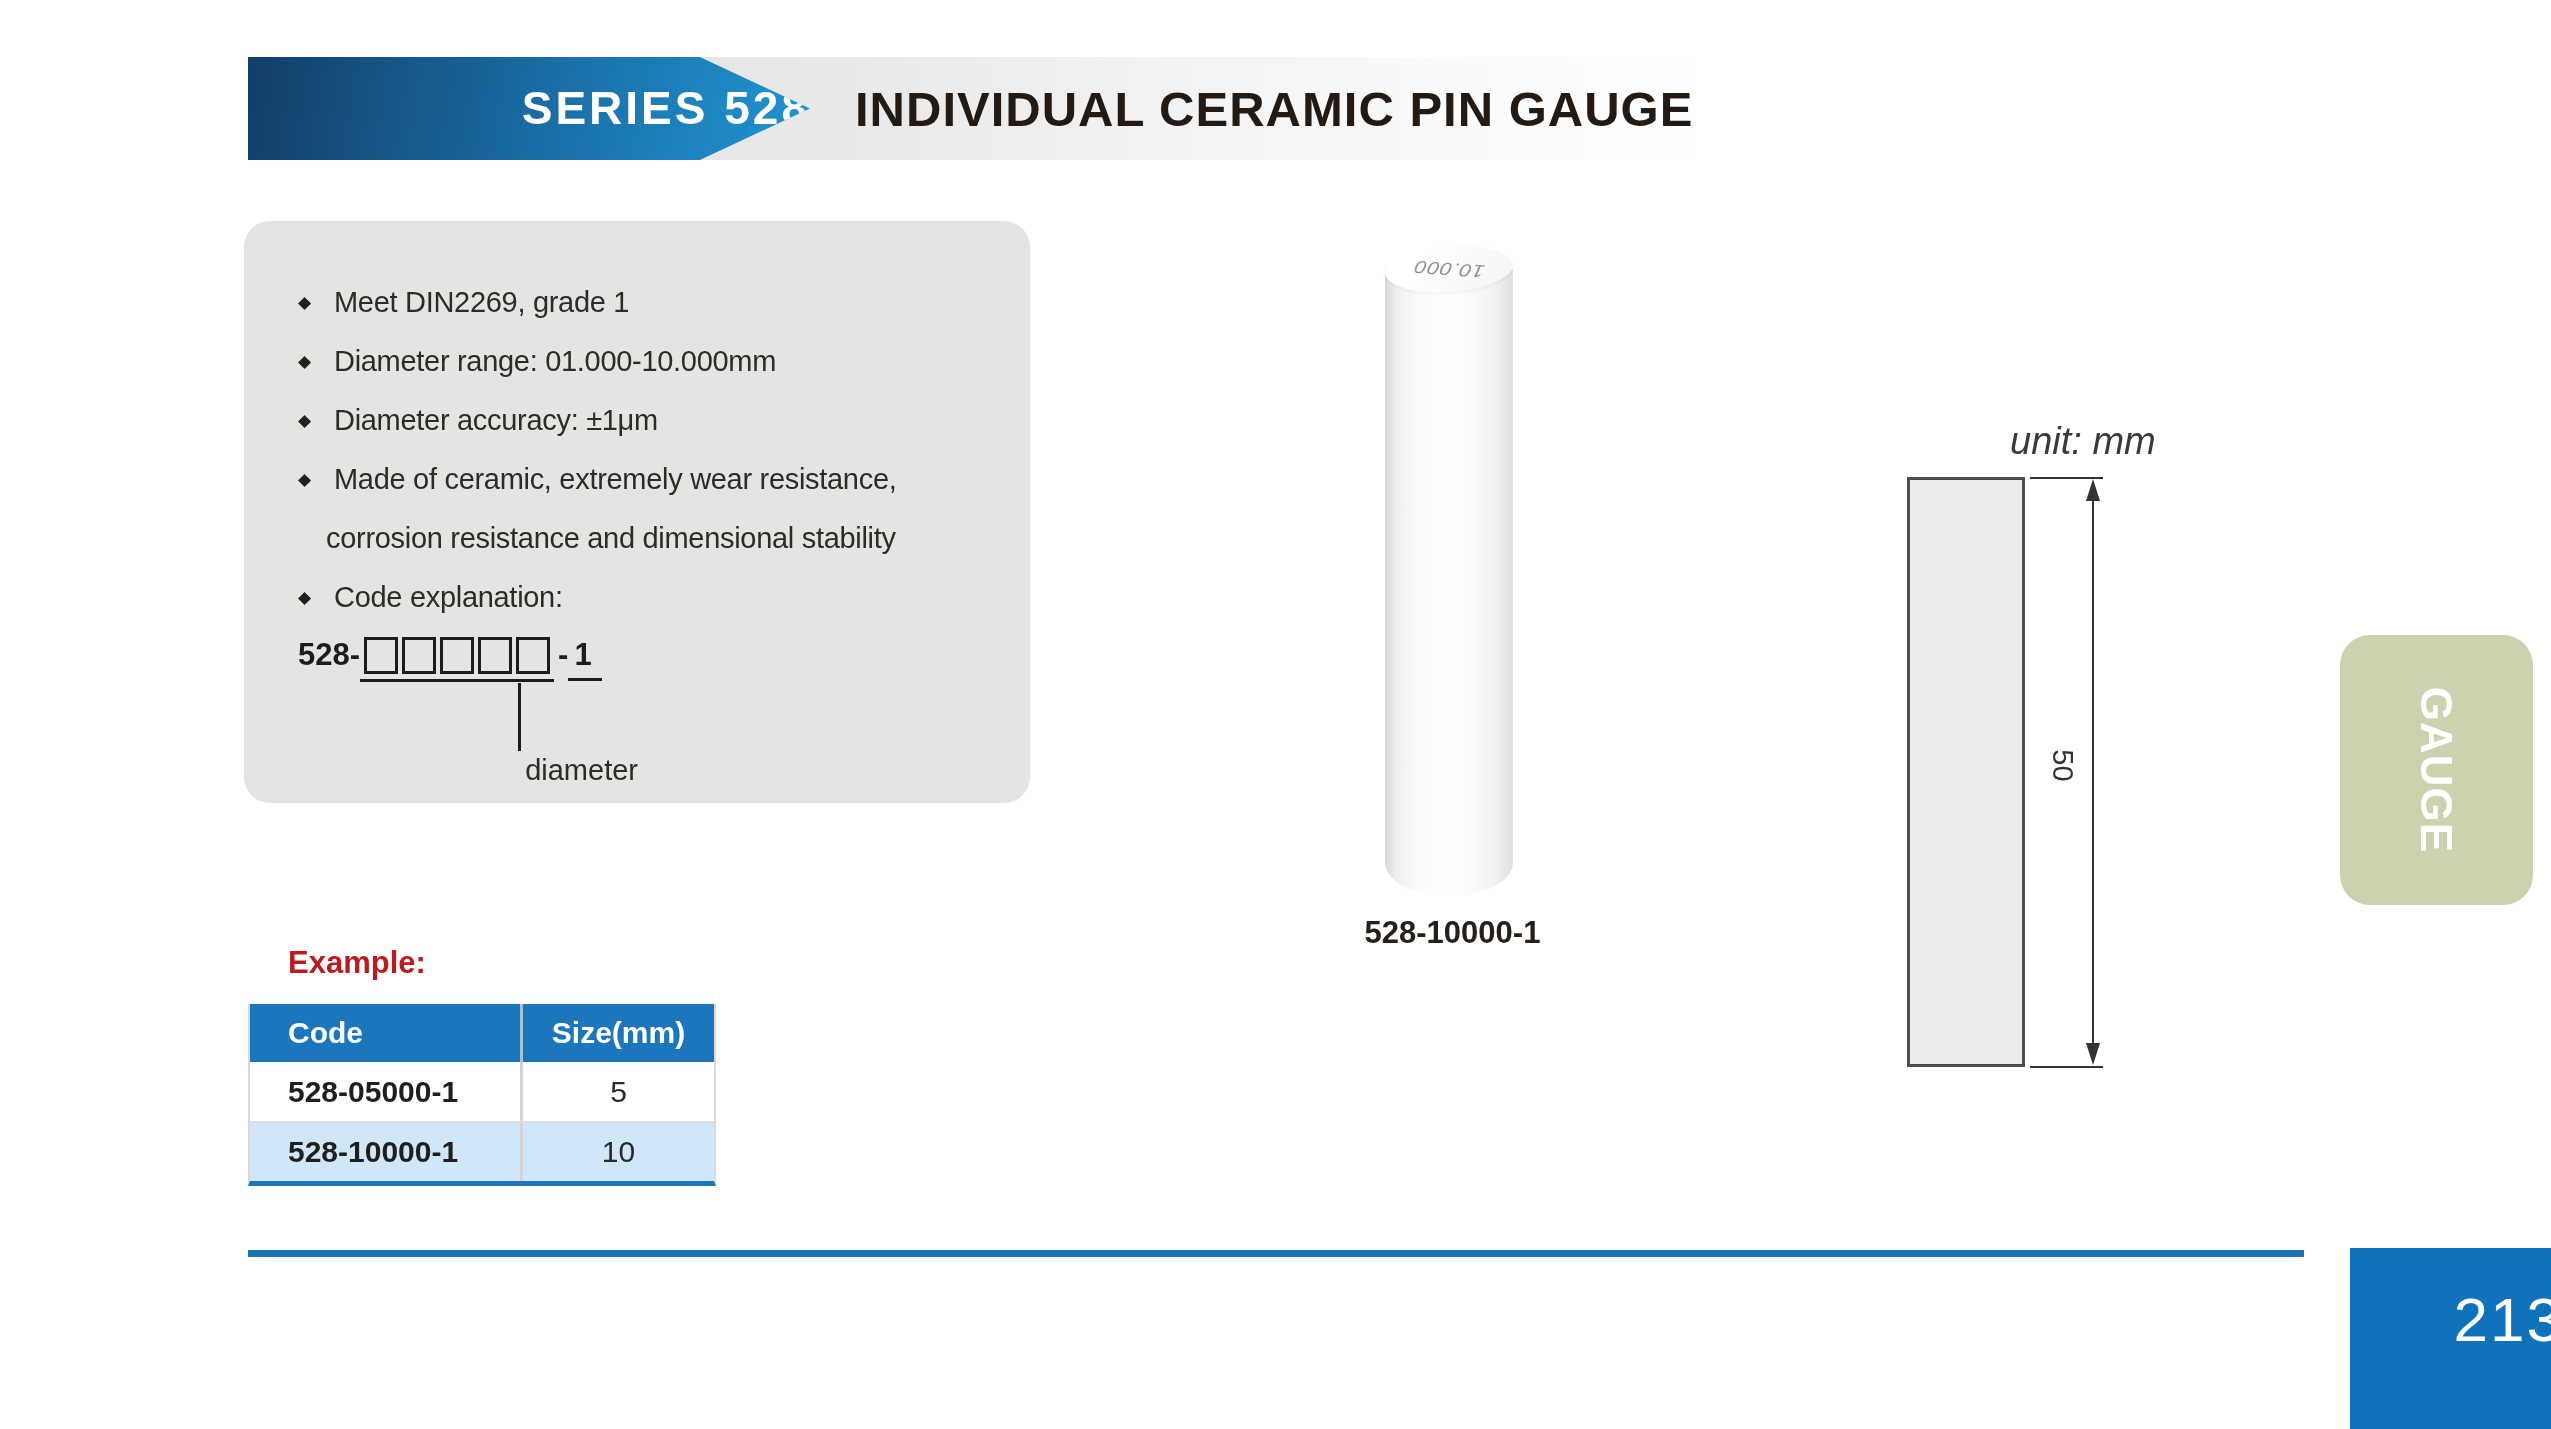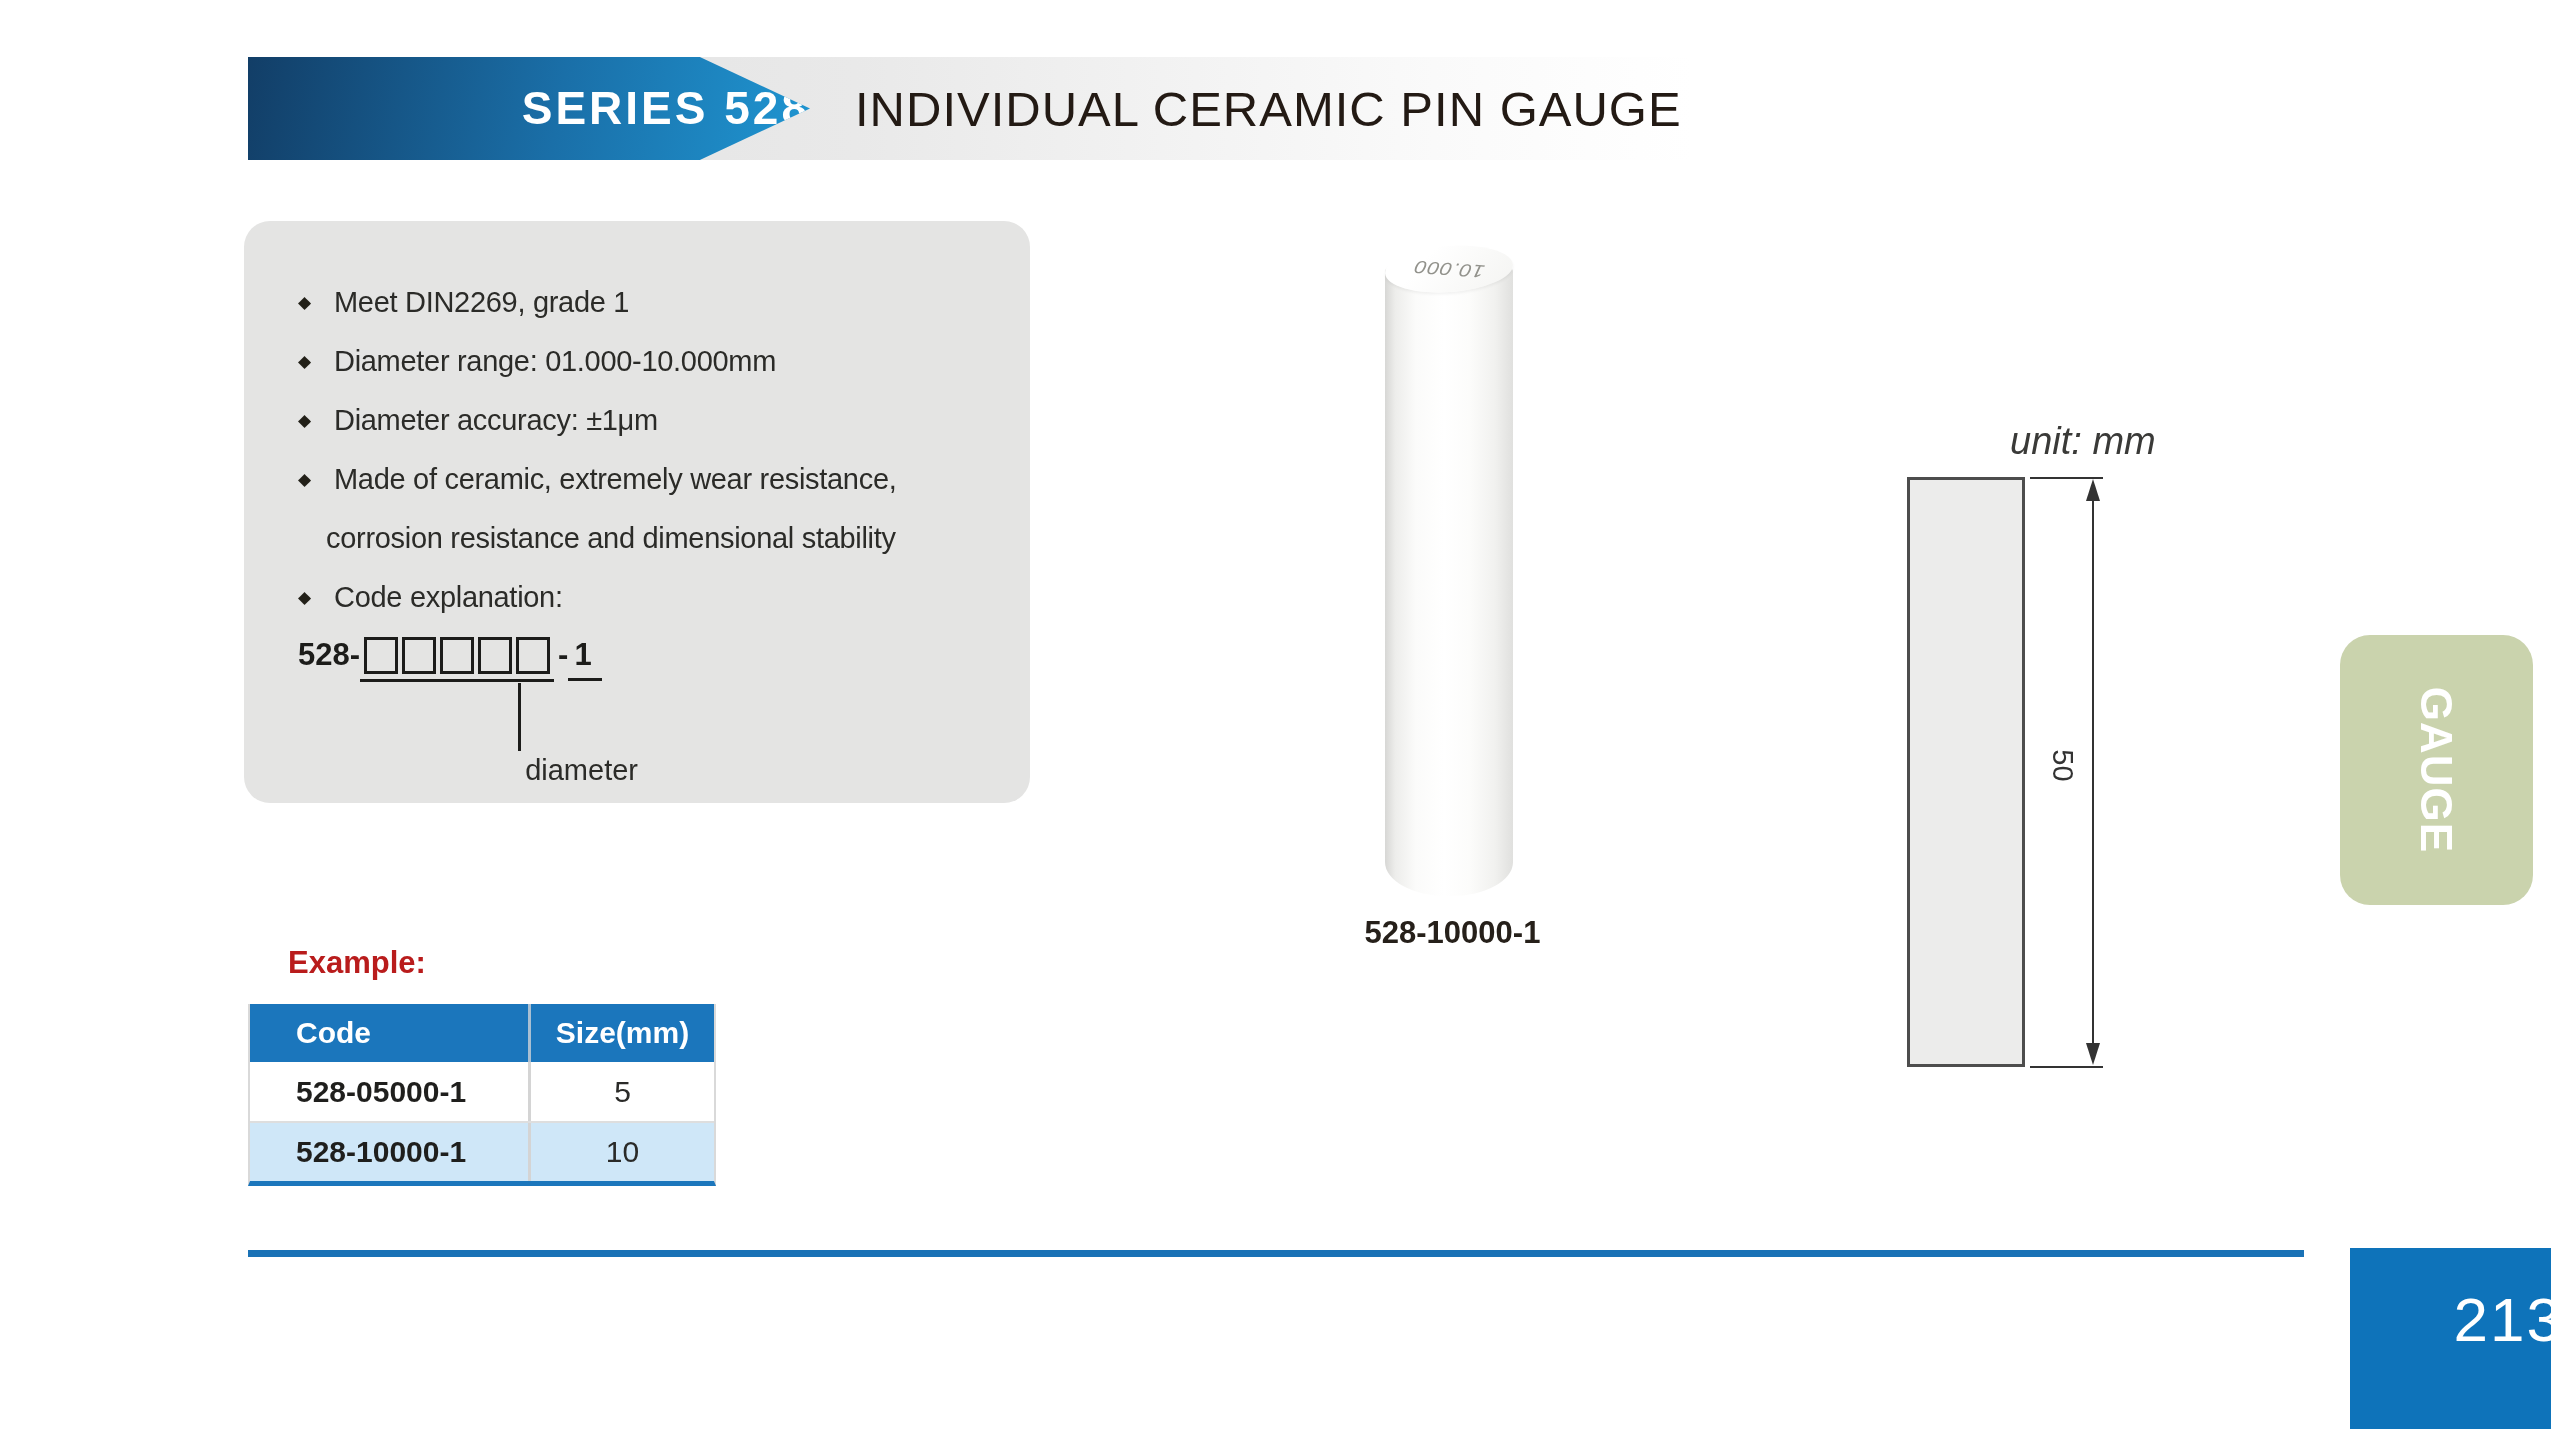--- a/index.html
+++ b/index.html
@@ -27,7 +27,7 @@
   }
   .page-title{
     left:855px;top:57px;height:103px;line-height:105px;
-    font-size:49px;font-weight:normal;color:#231a14;letter-spacing:1px;white-space:nowrap;
+    font-size:49px;font-weight:bold;color:#231a14;letter-spacing:1px;white-space:nowrap;
   }
 
   

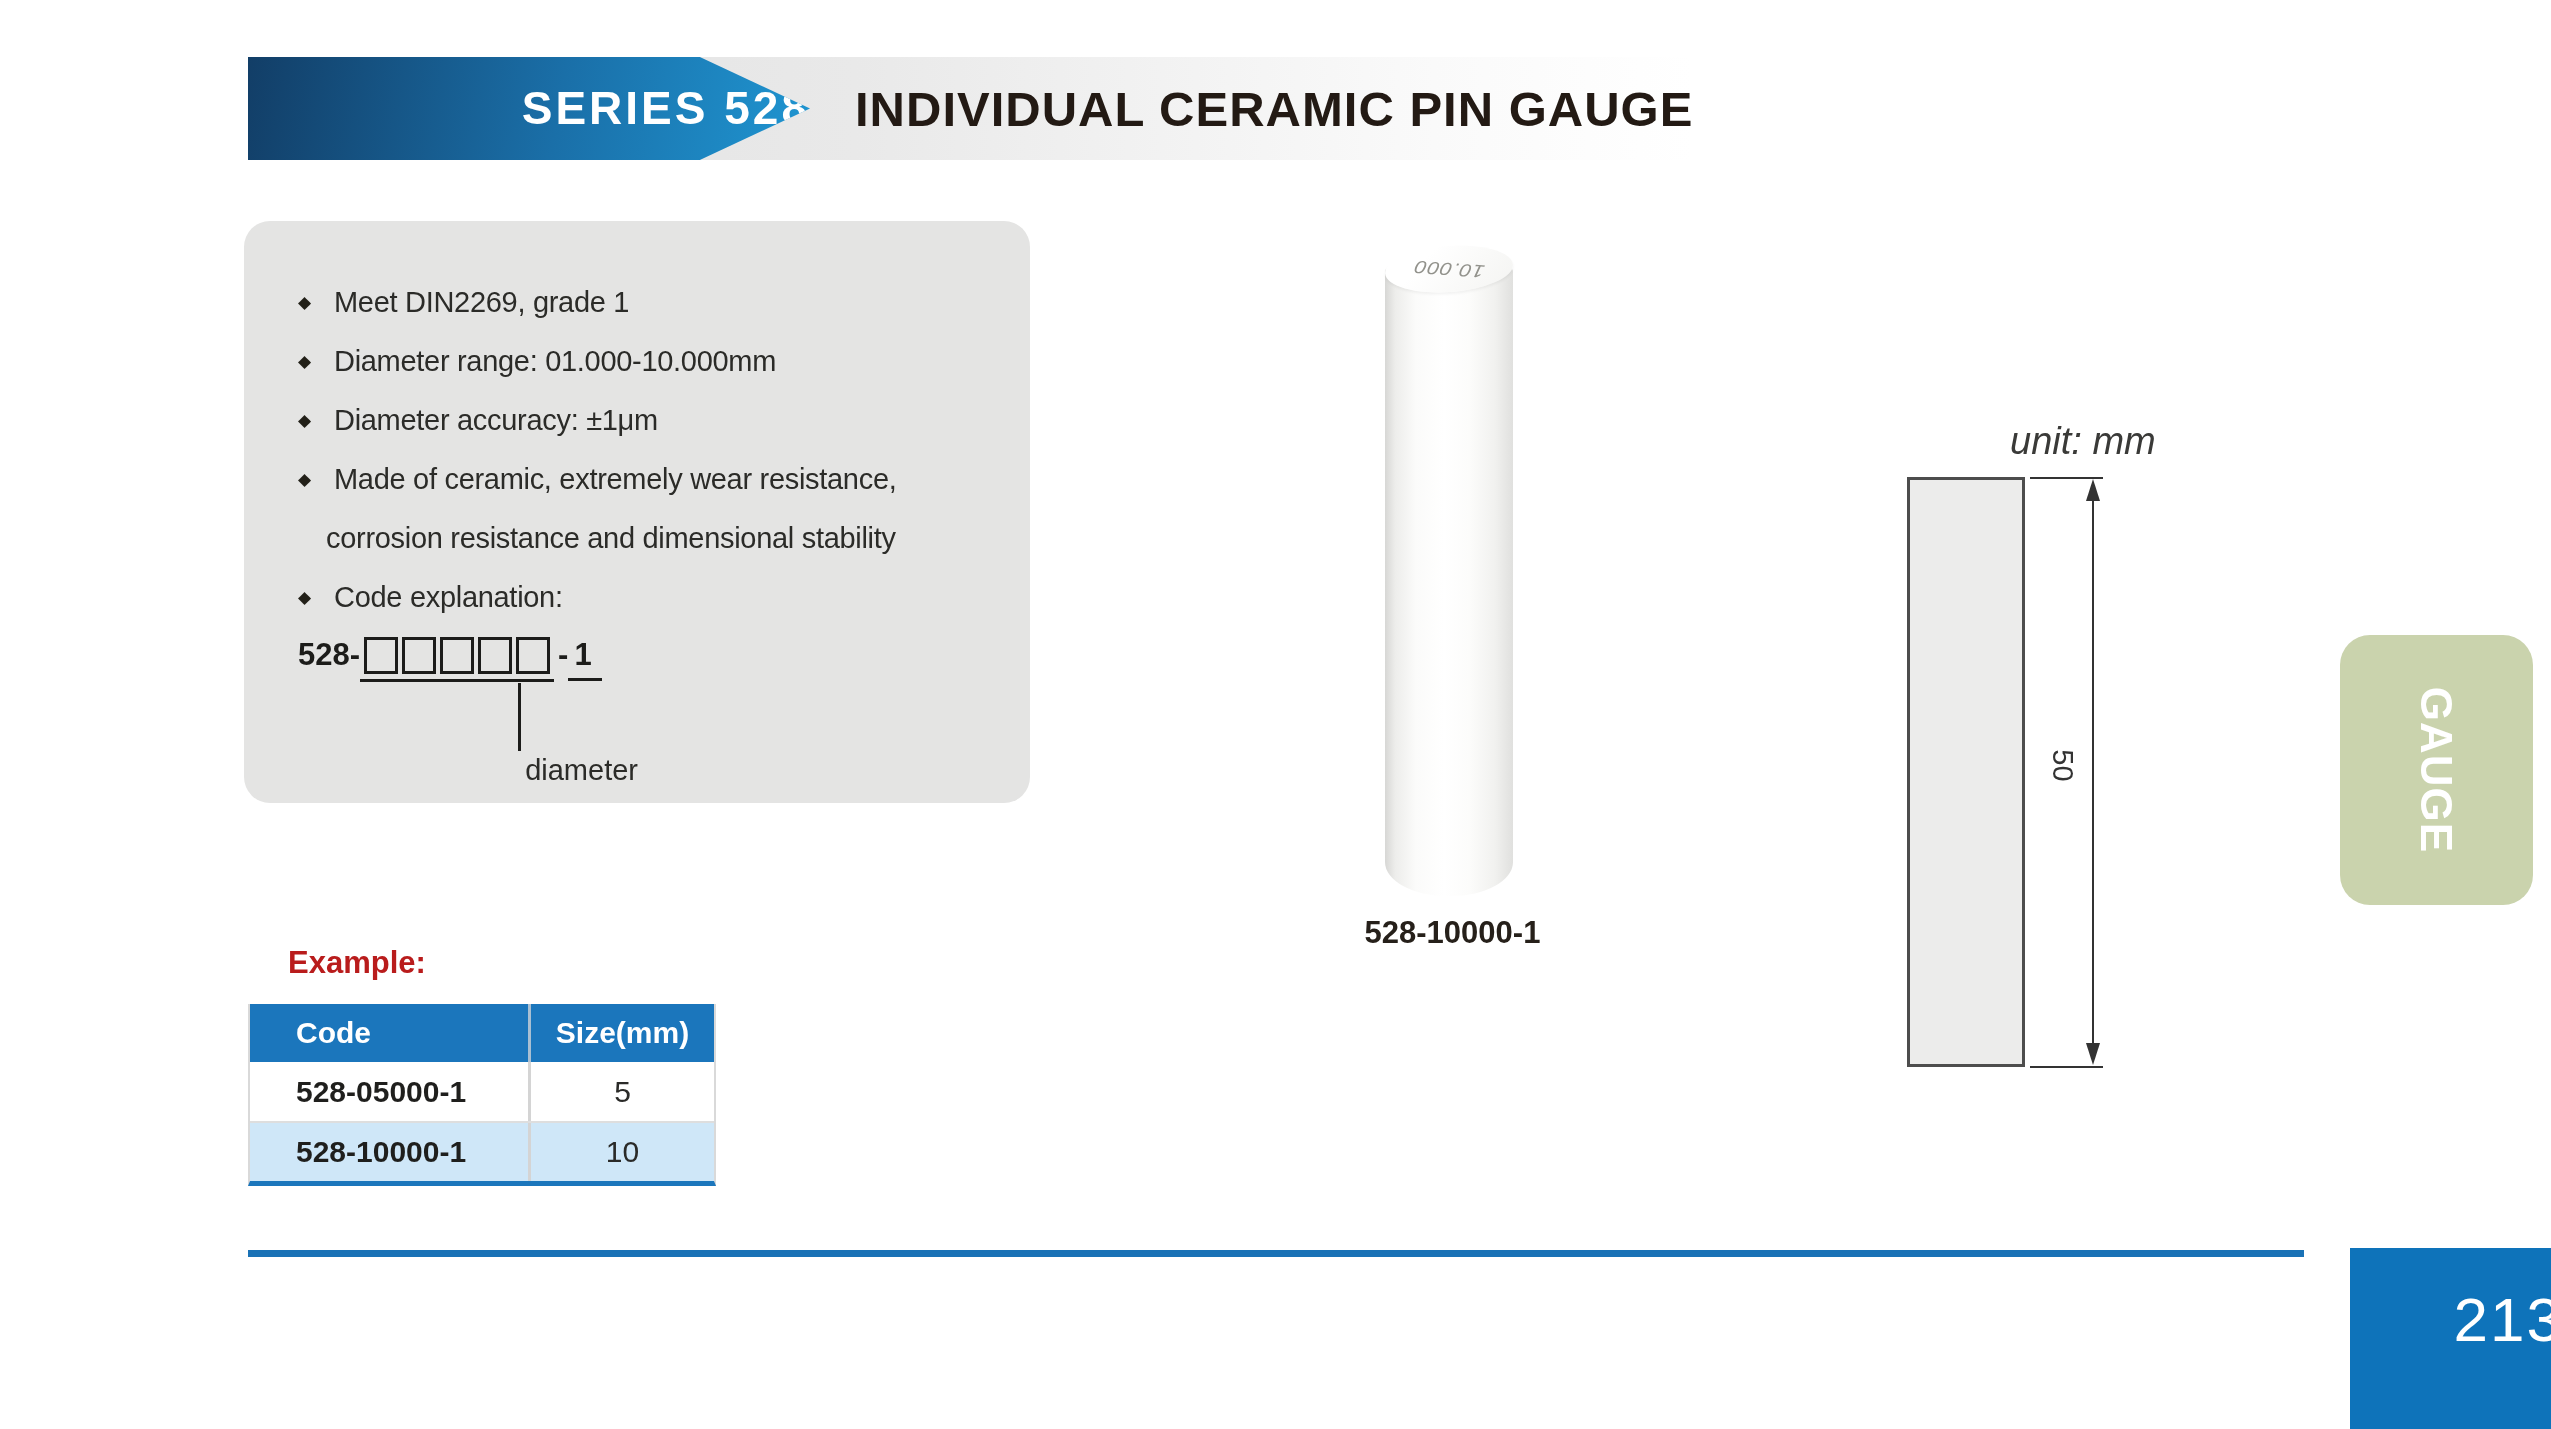--- a/index.html
+++ b/index.html
@@ -101,7 +101,7 @@
     left:248px;top:1004px;width:464px;
     border-bottom:5px solid #1b76bc;border-left:2px solid #d9d9d9;border-right:2px solid #d9d9d9;
   }
-  .ex-row{display:flex;padding-left:8px;}
+  .ex-row{display:flex;}
   .ex-row-header{background:#1b76bc;height:58px;color:#ffffff;}
   .ex-row-r1{background:#ffffff;height:59px;justify-content:center;}
   .ex-row-r2{background:#cfe7f8;height:58px;border-top:2px solid #dedede;}

